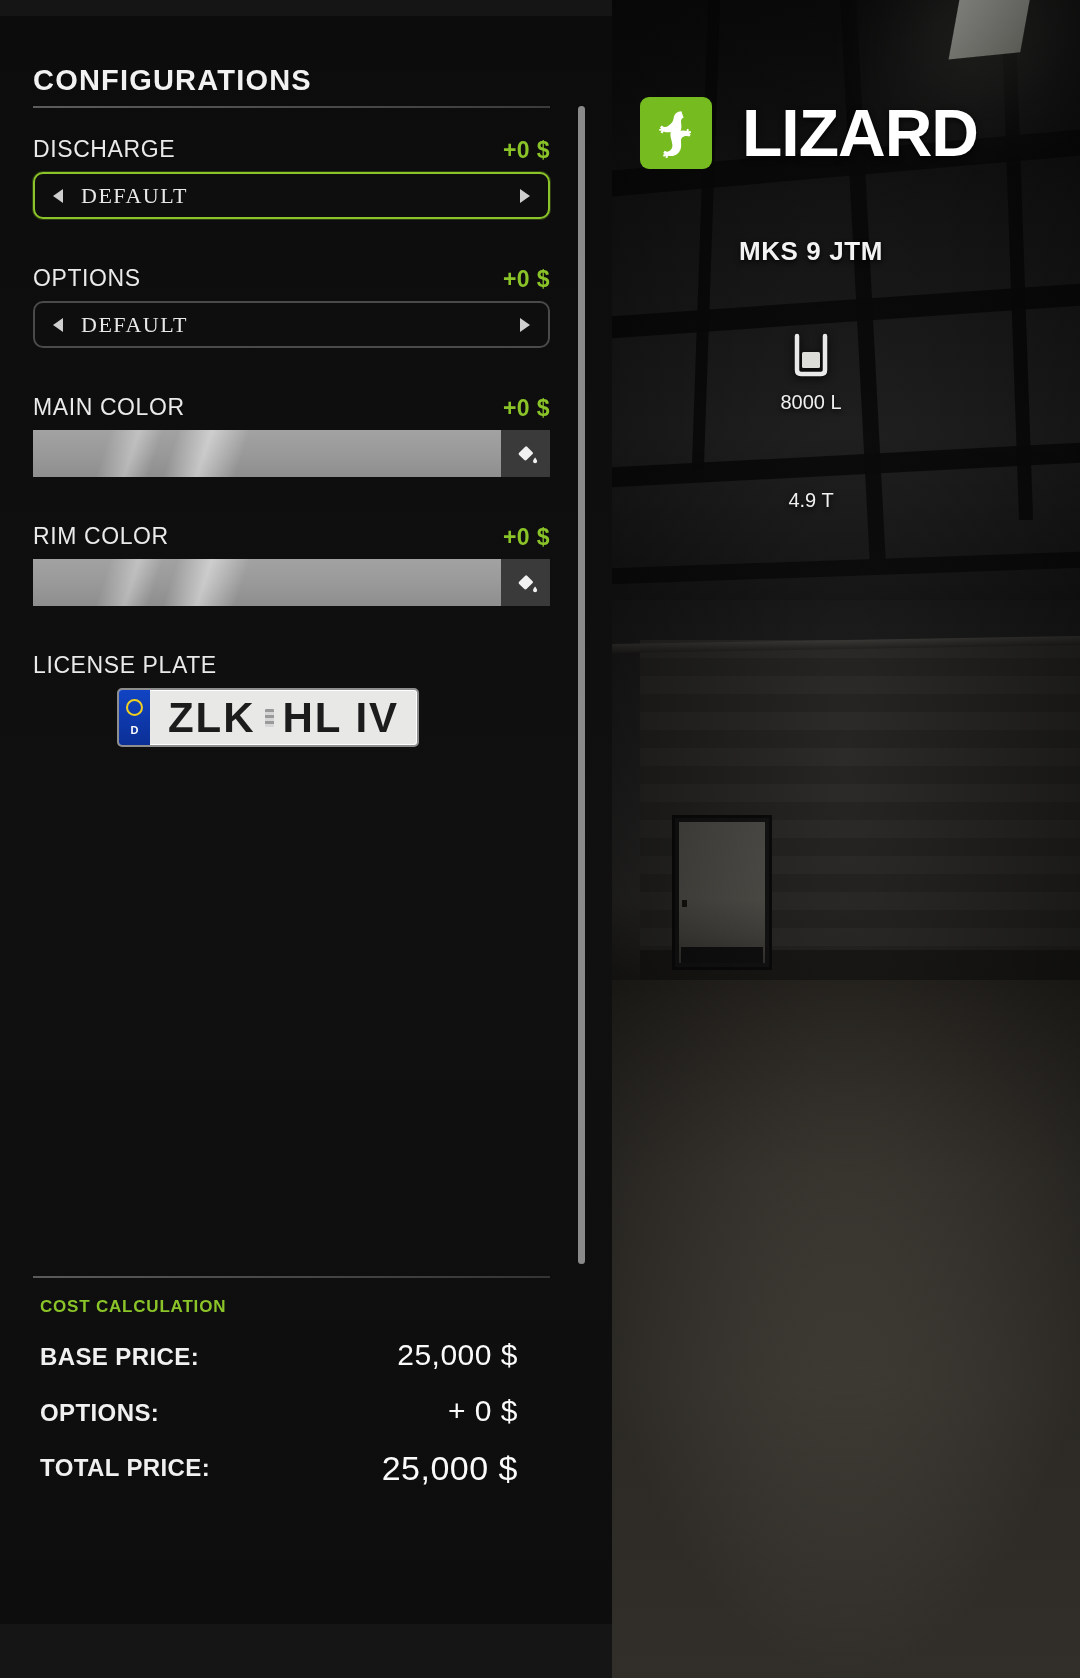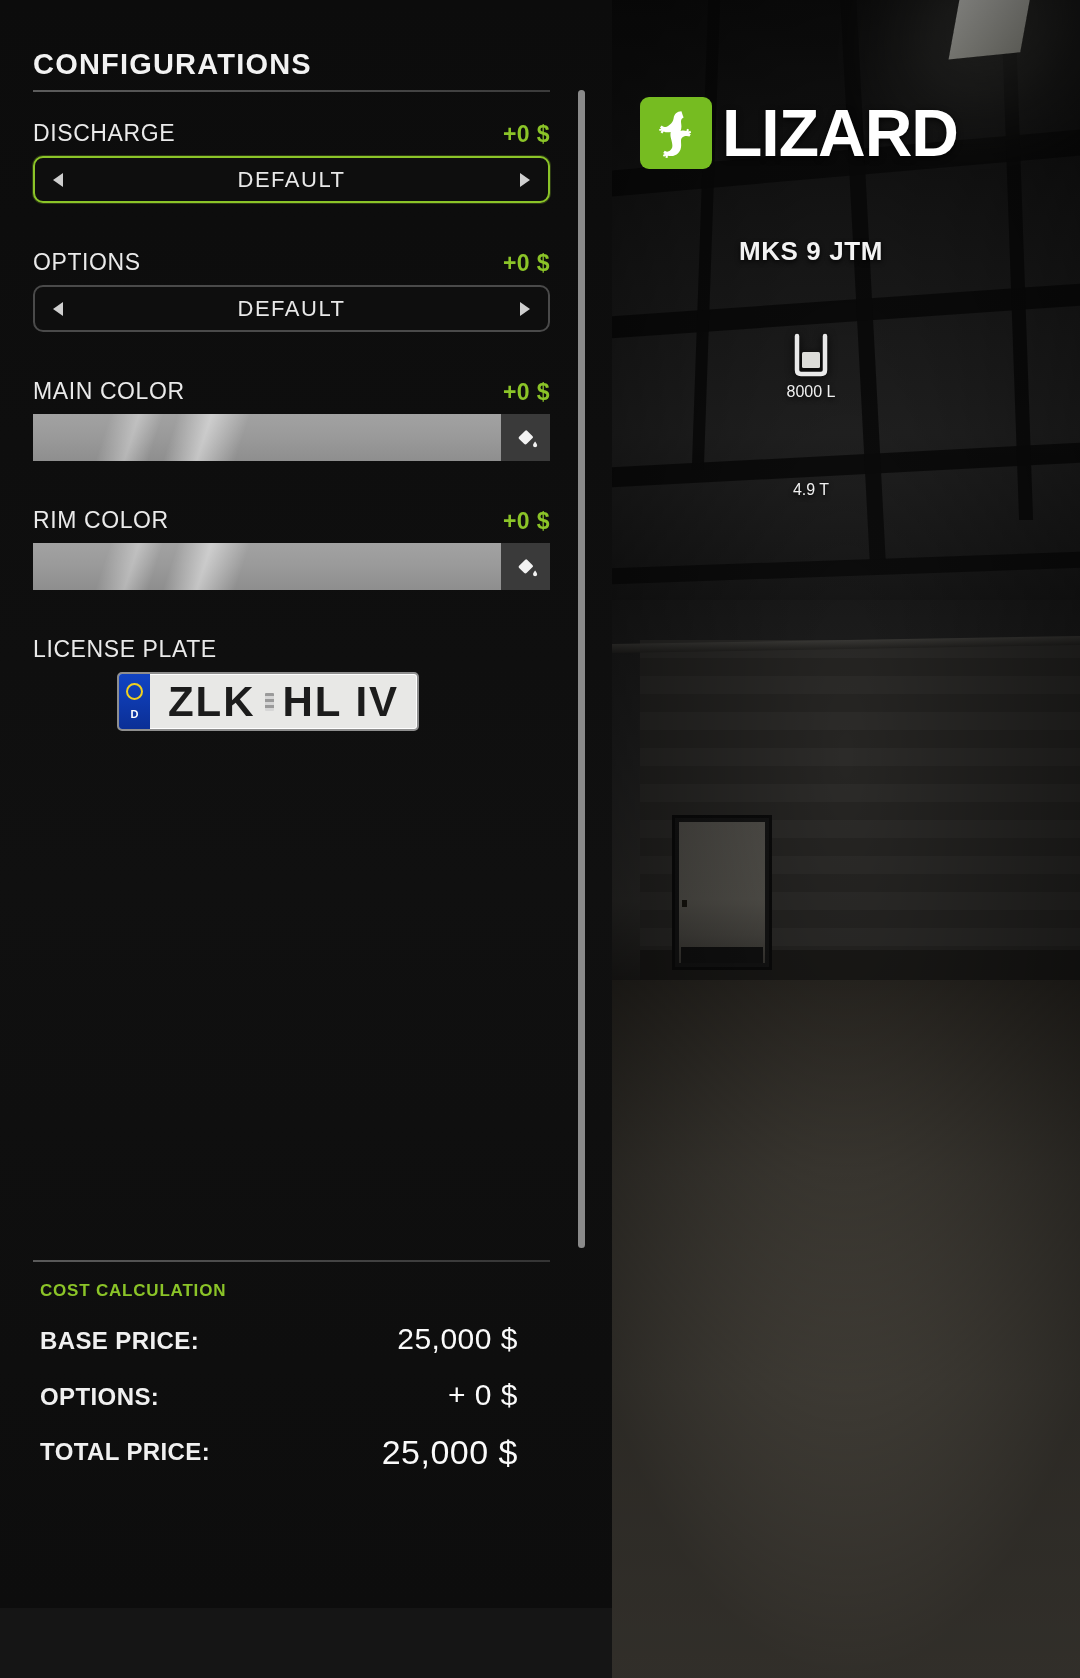--- a/index.html
+++ b/index.html
@@ -69,7 +69,7 @@
 
   
   .panel {
-    position:absolute; left:0; top:0; width:612px; height:1608px;
+    position:absolute; left:0; top:16px; width:612px; height:1608px;
     background:linear-gradient(180deg,#0c0c0c 0%,#101010 55%,#0d0d0d 100%);
   }
   .panel-title {

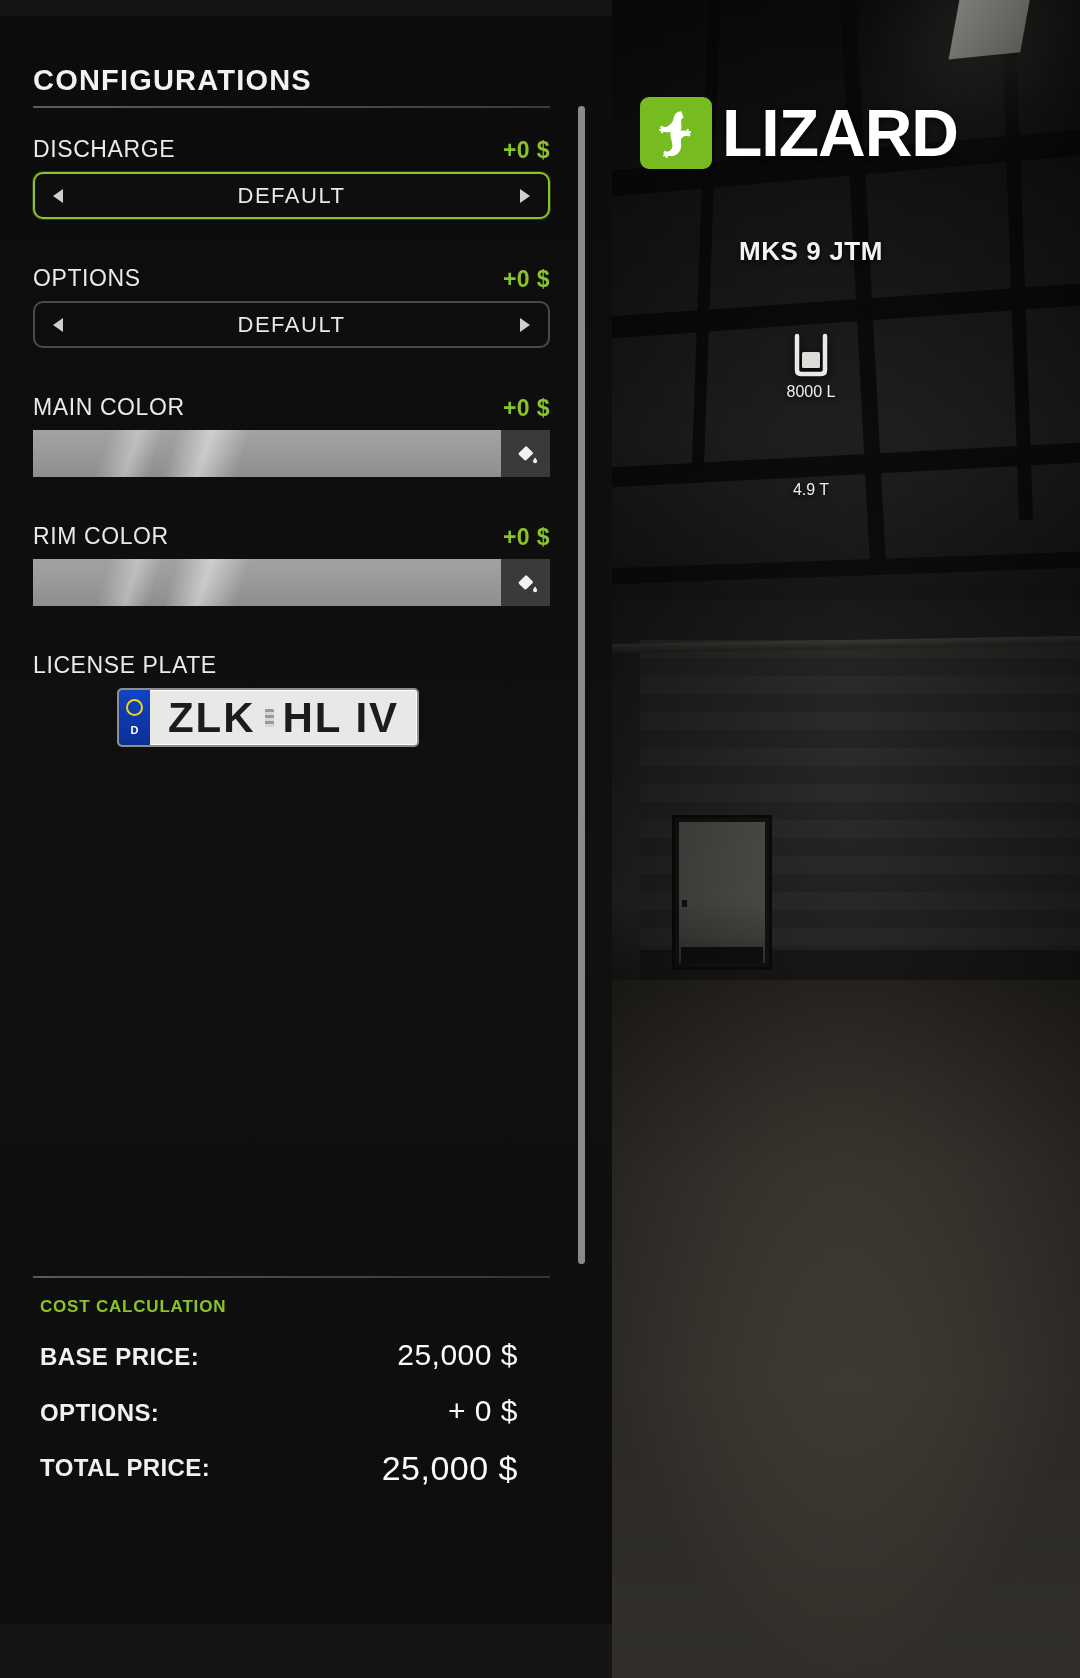--- a/index.html
+++ b/index.html
@@ -191,7 +191,7 @@
   
   .brand {
     position:absolute; left:640px; top:95px; width:360px; height:75px;
-    display:flex; align-items:center; gap:10px;
+    display:flex; align-items:center; gap:30px;
   }
   .brand-mark {
     width:72px; height:72px; background:#76bc21; border-radius:9px;

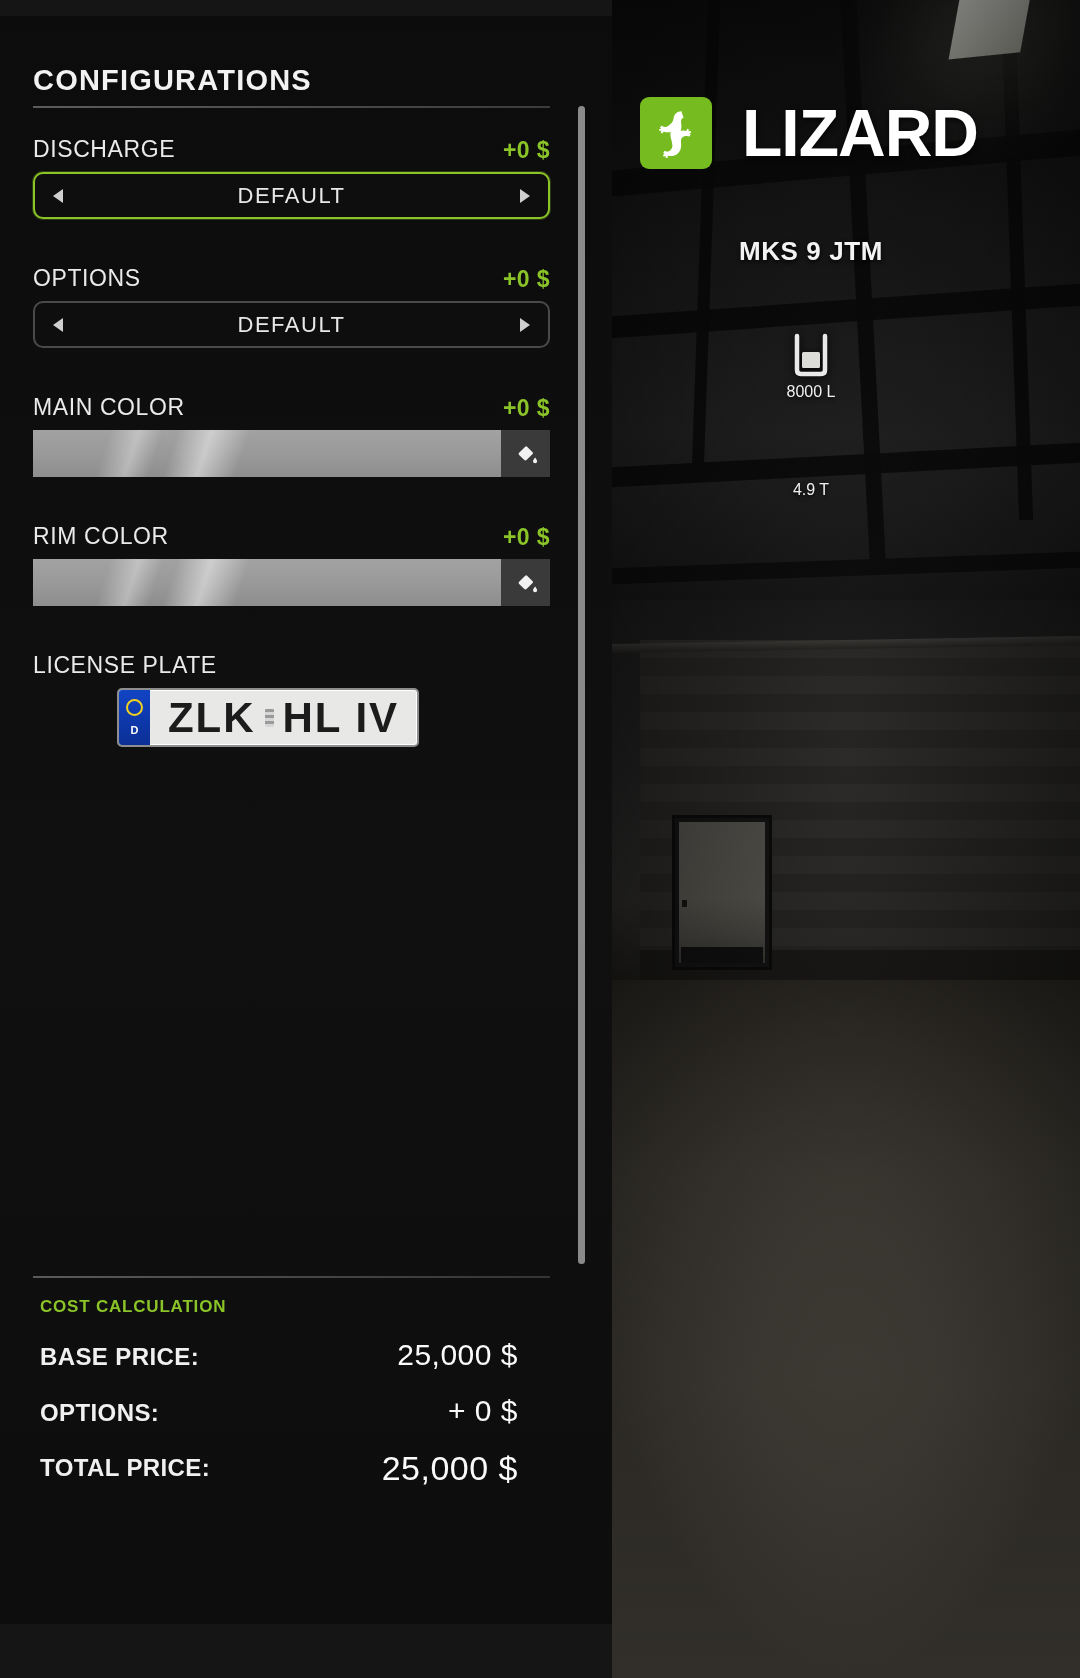--- a/index.html
+++ b/index.html
@@ -111,7 +111,7 @@
   .sel-arrow.left .tri  { border-right:10px solid #cfcfcf; }
   .sel-arrow.right .tri { border-left:10px solid #cfcfcf; }
   .sel-value {
-    flex:1; text-align:center; font-size:22px; color:#e8e8e8; letter-spacing:1.5px;
+    flex:1; font-size:22px; color:#e8e8e8; letter-spacing:1.5px;font-family:Liberation Serif, serif;
   }
 
   

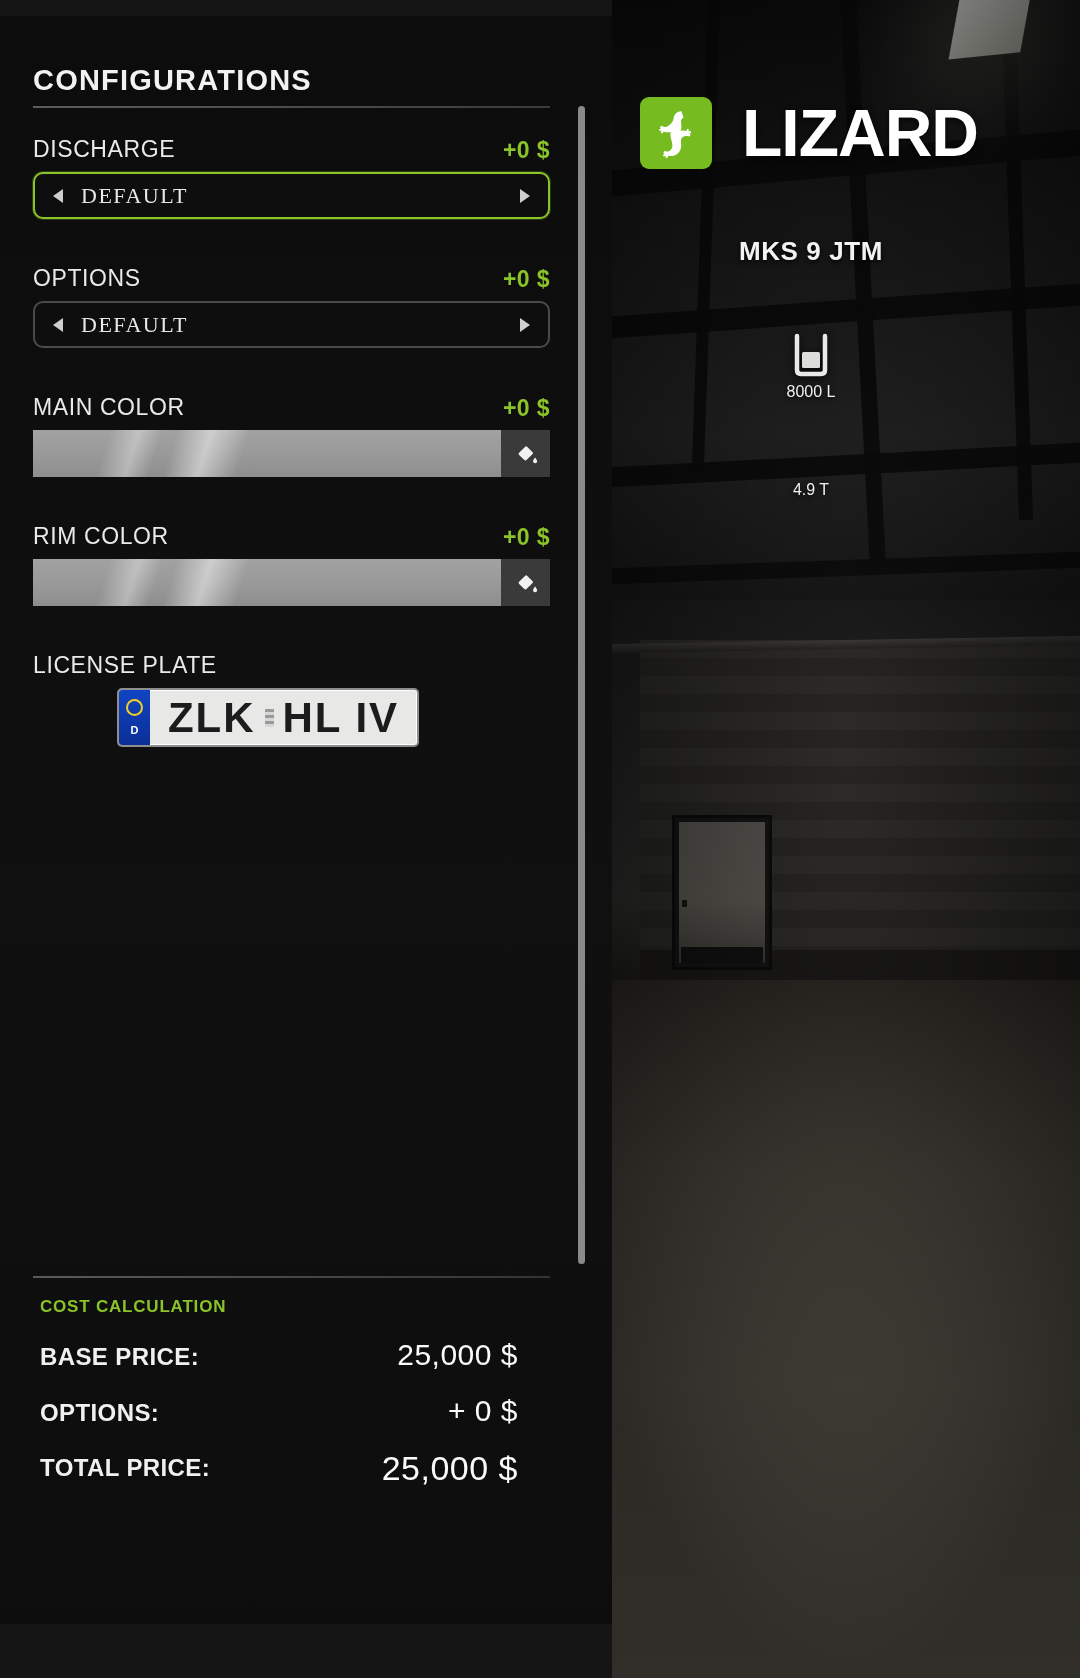--- a/index.html
+++ b/index.html
@@ -214,7 +214,7 @@
   .spec-icon { height:56px; display:flex; align-items:center; justify-content:center; }
   .spec-icon svg { filter:drop-shadow(0 2px 4px rgba(0,0,0,.9)); }
   .spec-value {
-    margin-top:1px; font-size:16px; color:#f0f0f0;
+    margin-top:9px; font-size:20px; color:#f0f0f0;
     text-shadow:0 2px 5px rgba(0,0,0,.9);
   }
 </style>

